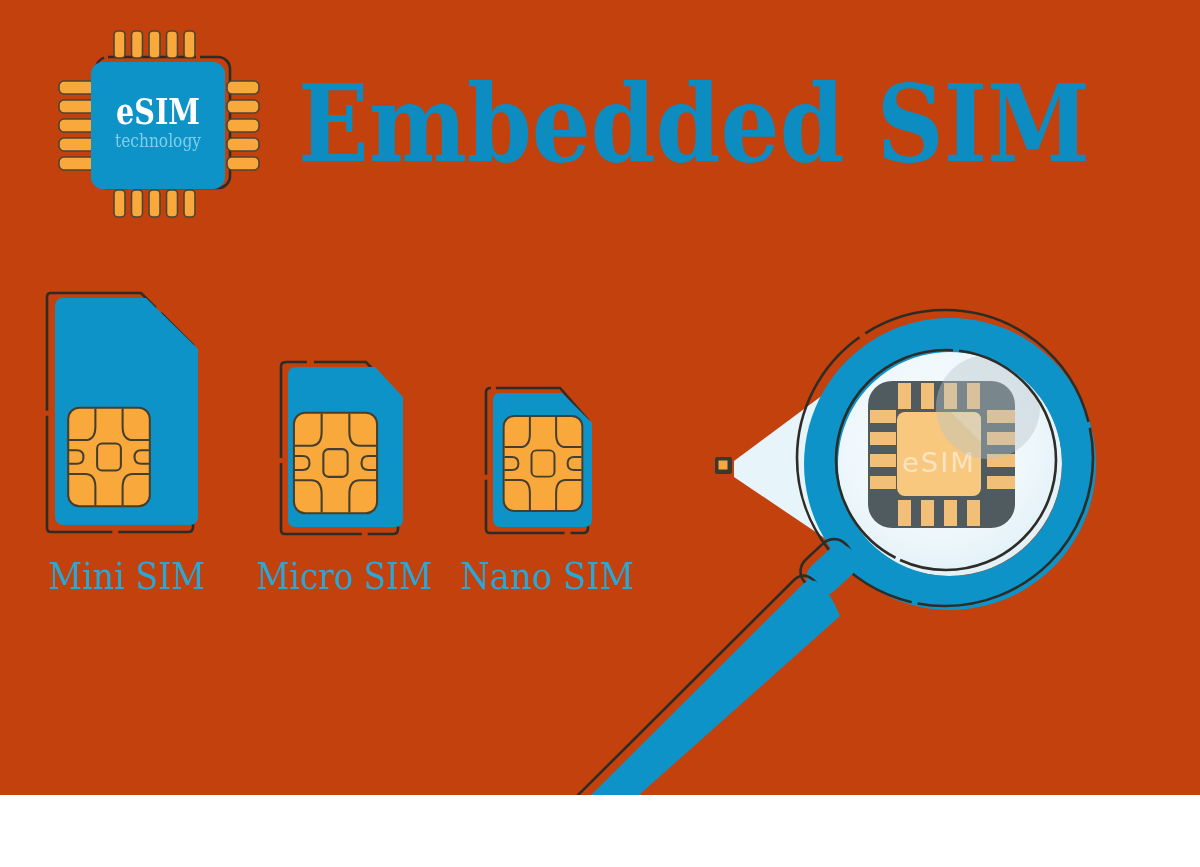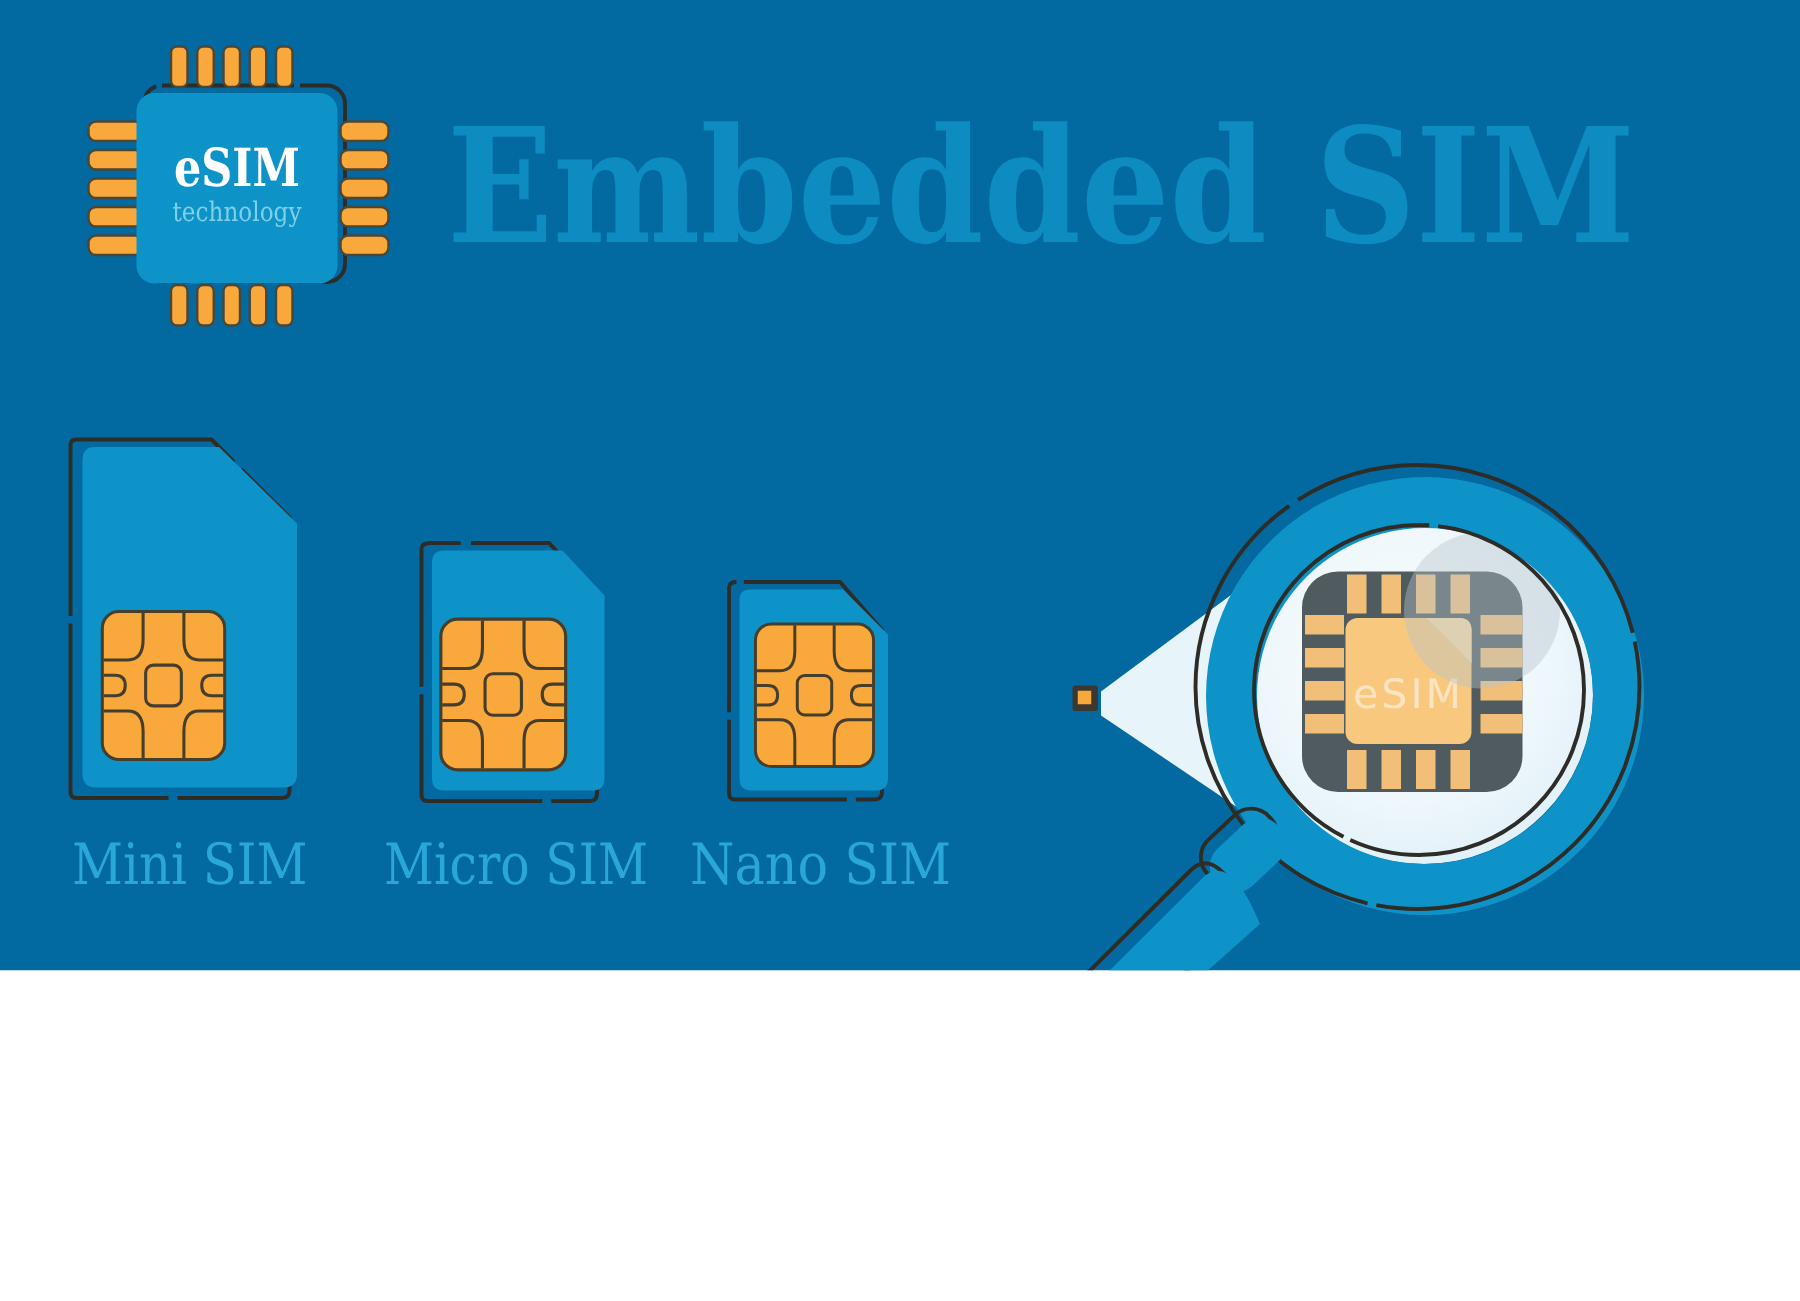--- a/index.html
+++ b/index.html
@@ -3,7 +3,7 @@
 <meta charset="utf-8">
 <style>
   html,body{margin:0;padding:0;background:#ffffff;}
-  .canvas{position:relative;width:1200px;height:647px;background:#0369a1;overflow:hidden;
+  .canvas{position:relative;width:1200px;height:795px;background:#c2410c;overflow:hidden;
           font-family:"DejaVu Serif", serif;}
   svg{display:block;}
   .outline{fill:none;stroke:var(--outline,#2e2c26);stroke-width:2.6;}

